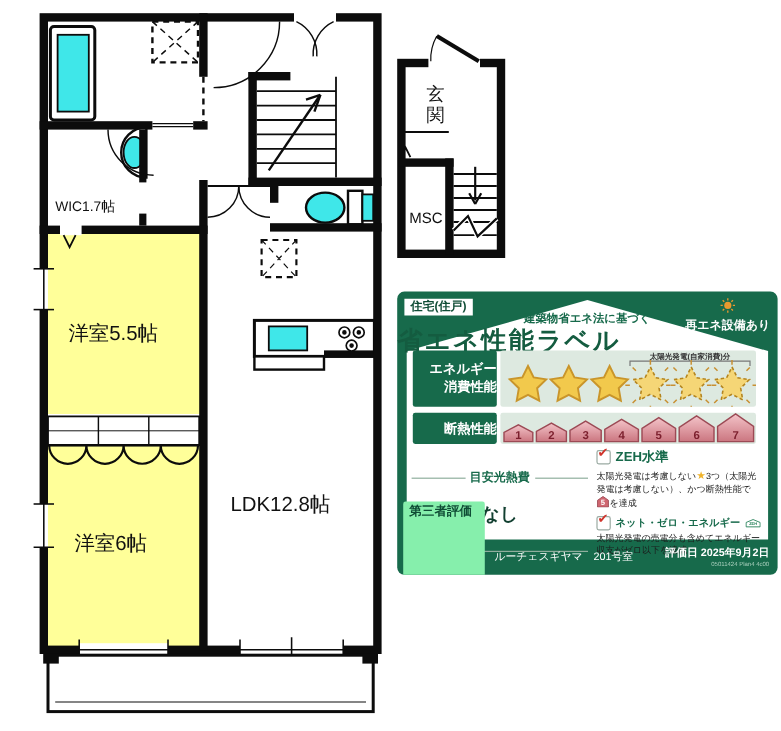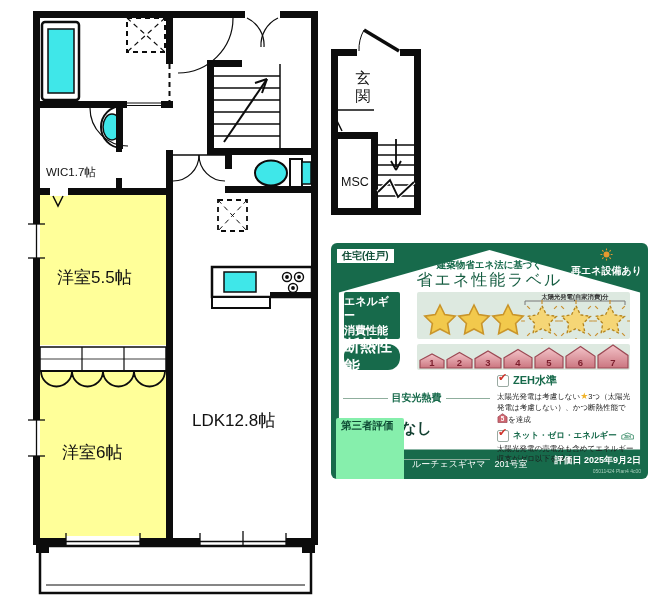--- a/index.html
+++ b/index.html
@@ -28,8 +28,8 @@
     color:#fff;font-size:10px;font-weight:bold;flex-direction:column;}
   .el-sub{position:absolute;left:0;right:0;top:16px;text-align:center;
     font-size:9.5px;font-weight:bold;color:#176a4b;}
-  .el-title{position:absolute;left:0;right:0;top:27px;text-align:center;
-    font-size:16px;font-weight:normal;letter-spacing:2px;color:#145c40;}
+  .el-title{position:absolute;left:0;right:0;top:27px;text-align:left;
+    font-size:21px;font-weight:bold;letter-spacing:2px;color:#145c40;}
   .cell{position:absolute;border-radius:2px;}
   .lab-cell{left:13px;width:56px;background:#176a4b;color:#fff;display:flex;
     flex-direction:column;align-items:flex-start;justify-content:center;font-weight:bold;}

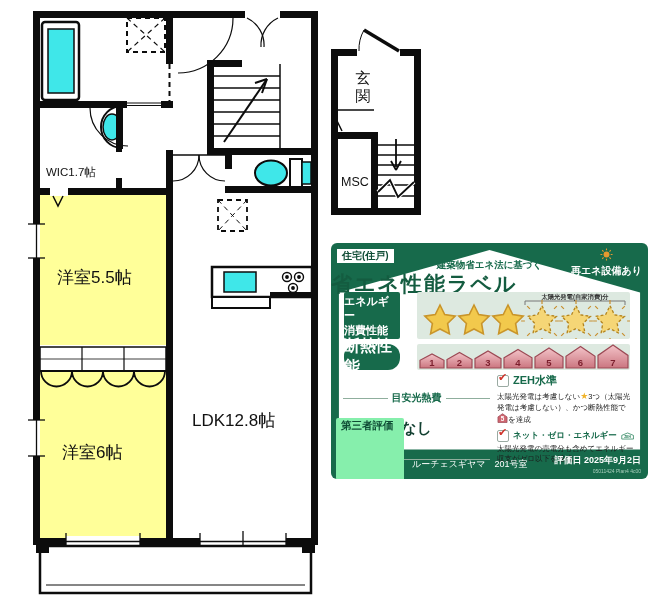--- a/index.html
+++ b/index.html
@@ -31,8 +31,8 @@
   .el-title{position:absolute;left:0;right:0;top:27px;text-align:left;
     font-size:21px;font-weight:bold;letter-spacing:2px;color:#145c40;}
   .cell{position:absolute;border-radius:2px;}
-  .lab-cell{left:13px;width:56px;background:#176a4b;color:#fff;display:flex;
-    flex-direction:column;align-items:flex-start;justify-content:center;font-weight:bold;}
+  .lab-cell{left:13px;width:70px;background:#176a4b;color:#fff;display:flex;
+    flex-direction:column;align-items:flex-end;justify-content:center;font-weight:bold;}
   .en-lab{top:49px;height:47px;font-size:11px;line-height:1.3;}
   .ins-lab{top:101px;height:26px;font-size:16px;border-radius:12px;}
   .con-cell{left:86px;width:213px;background:#dde9e0;}

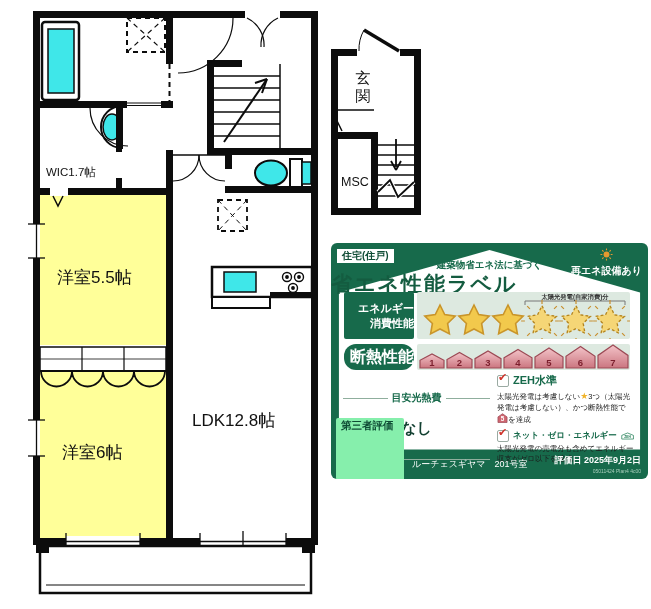--- a/index.html
+++ b/index.html
@@ -34,7 +34,7 @@
   .lab-cell{left:13px;width:70px;background:#176a4b;color:#fff;display:flex;
     flex-direction:column;align-items:flex-end;justify-content:center;font-weight:bold;}
   .en-lab{top:49px;height:47px;font-size:11px;line-height:1.3;}
-  .ins-lab{top:101px;height:26px;font-size:16px;border-radius:12px;}
+  .ins-lab{top:101px;height:26px;font-size:11px;}
   .con-cell{left:86px;width:213px;background:#dde9e0;}
   .en-con{top:49px;height:47px;}
   .ins-con{top:101px;height:26px;}

